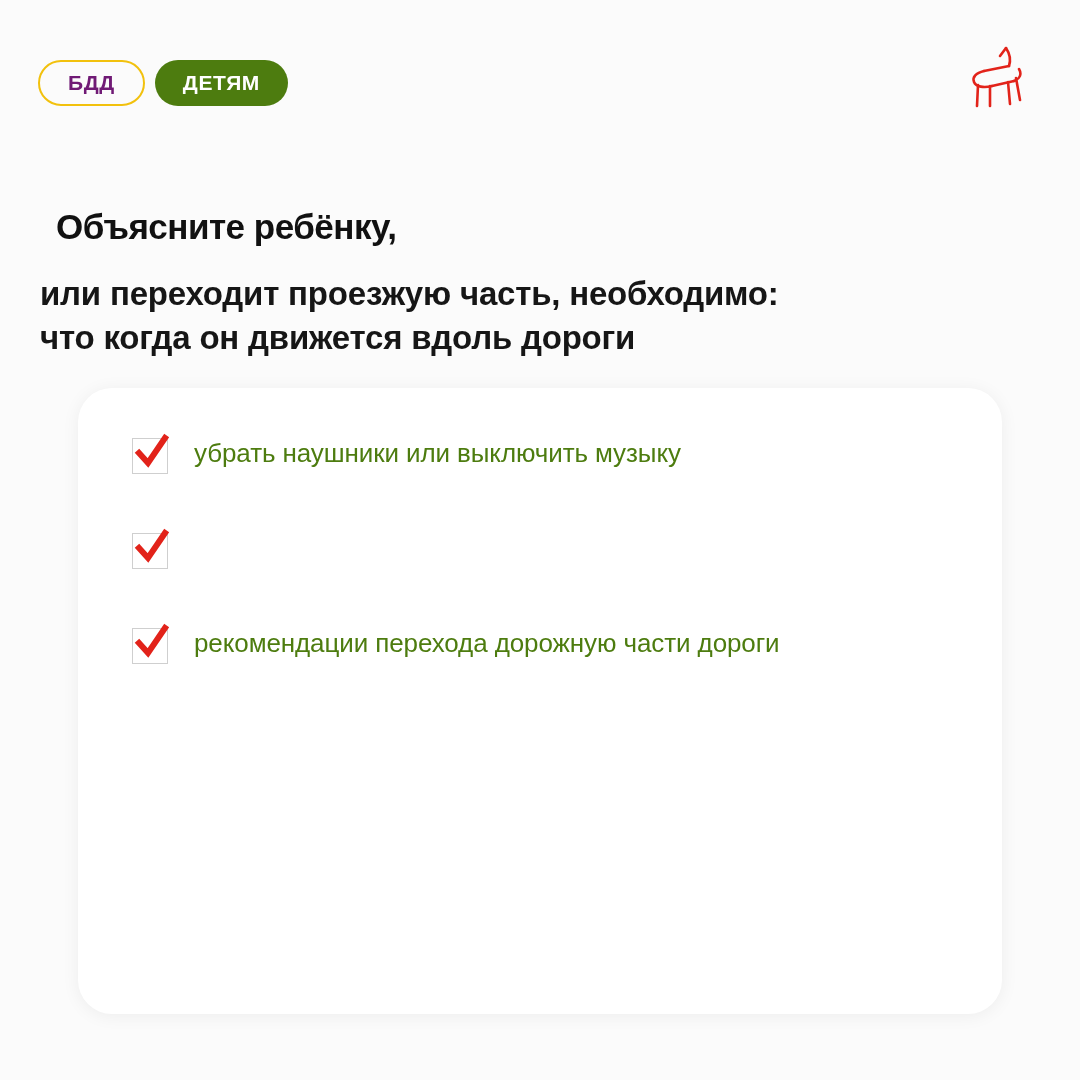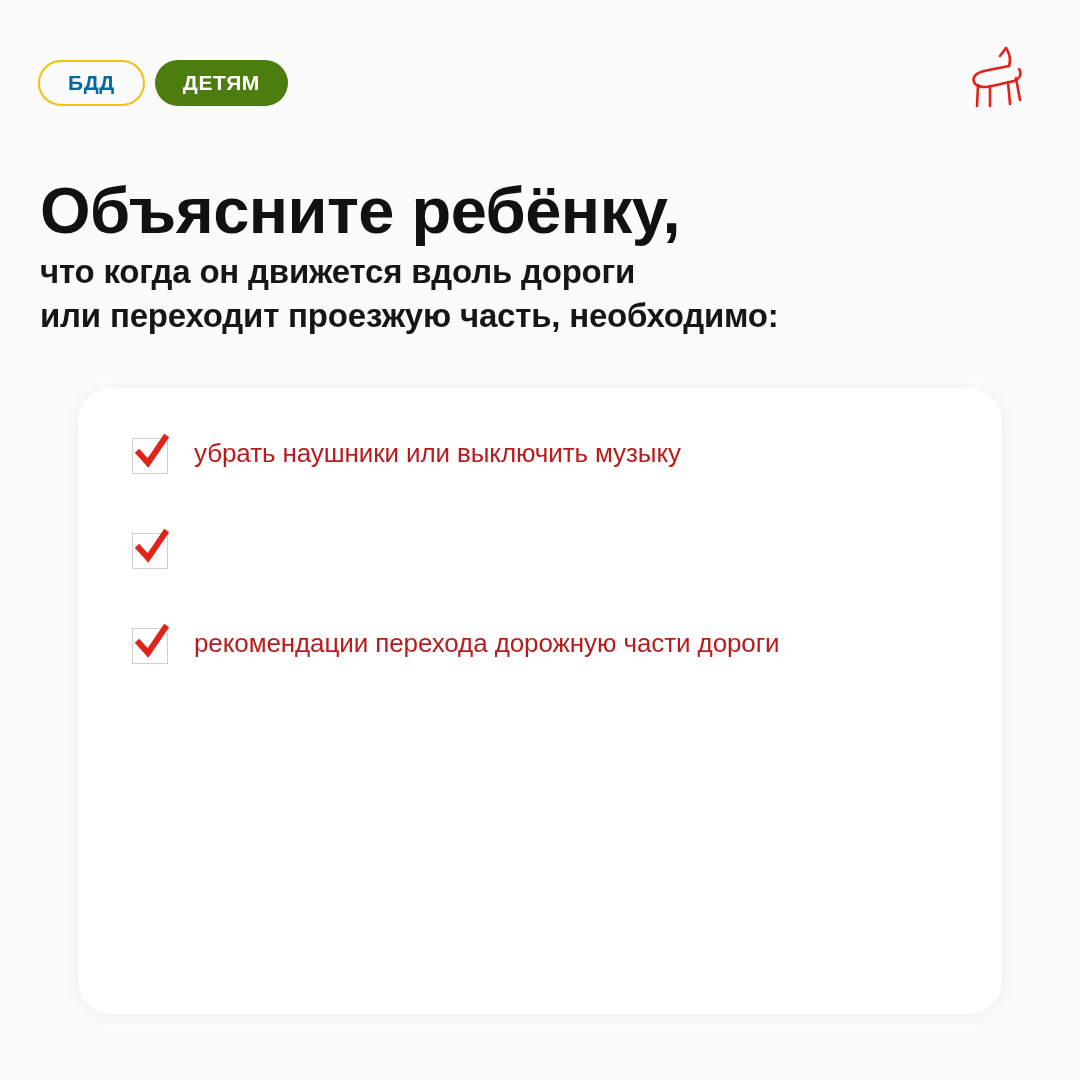--- a/index.html
+++ b/index.html
@@ -45,7 +45,7 @@
   }
   .tag-outline {
     border: 2px solid #f2c10d;
-    color: #0369a1;
+    color: #701a75;
     background: transparent;
   }
   .tag-filled {

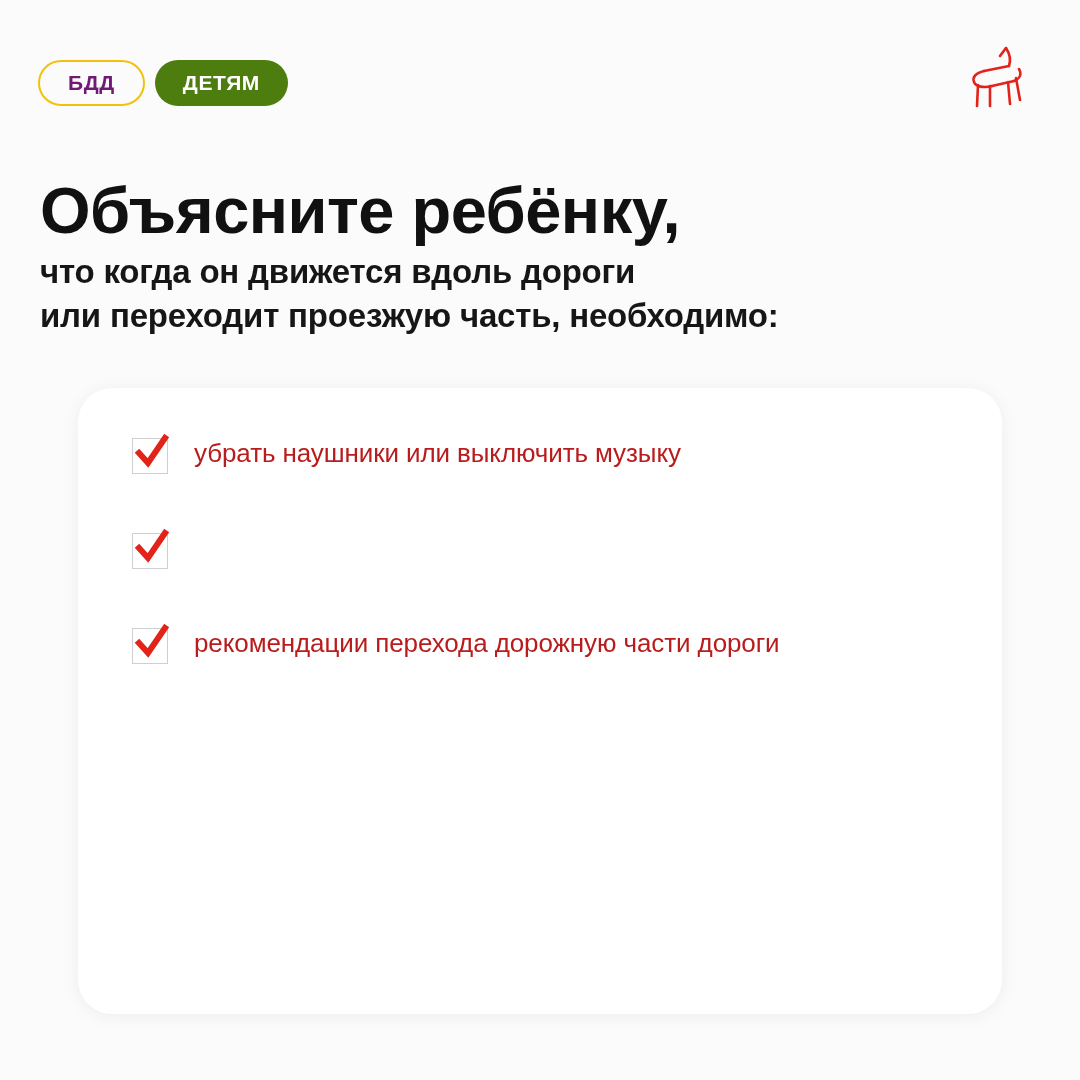--- a/index.html
+++ b/index.html
@@ -70,8 +70,8 @@
     width: 960px;
   }
   .headline h1 {
-    margin: 0;
-    font-size: 65px;
+    margin: 16px;
+    font-size: 35px;
     line-height: 58px;
     font-weight: bold;
     letter-spacing: -0.5px;

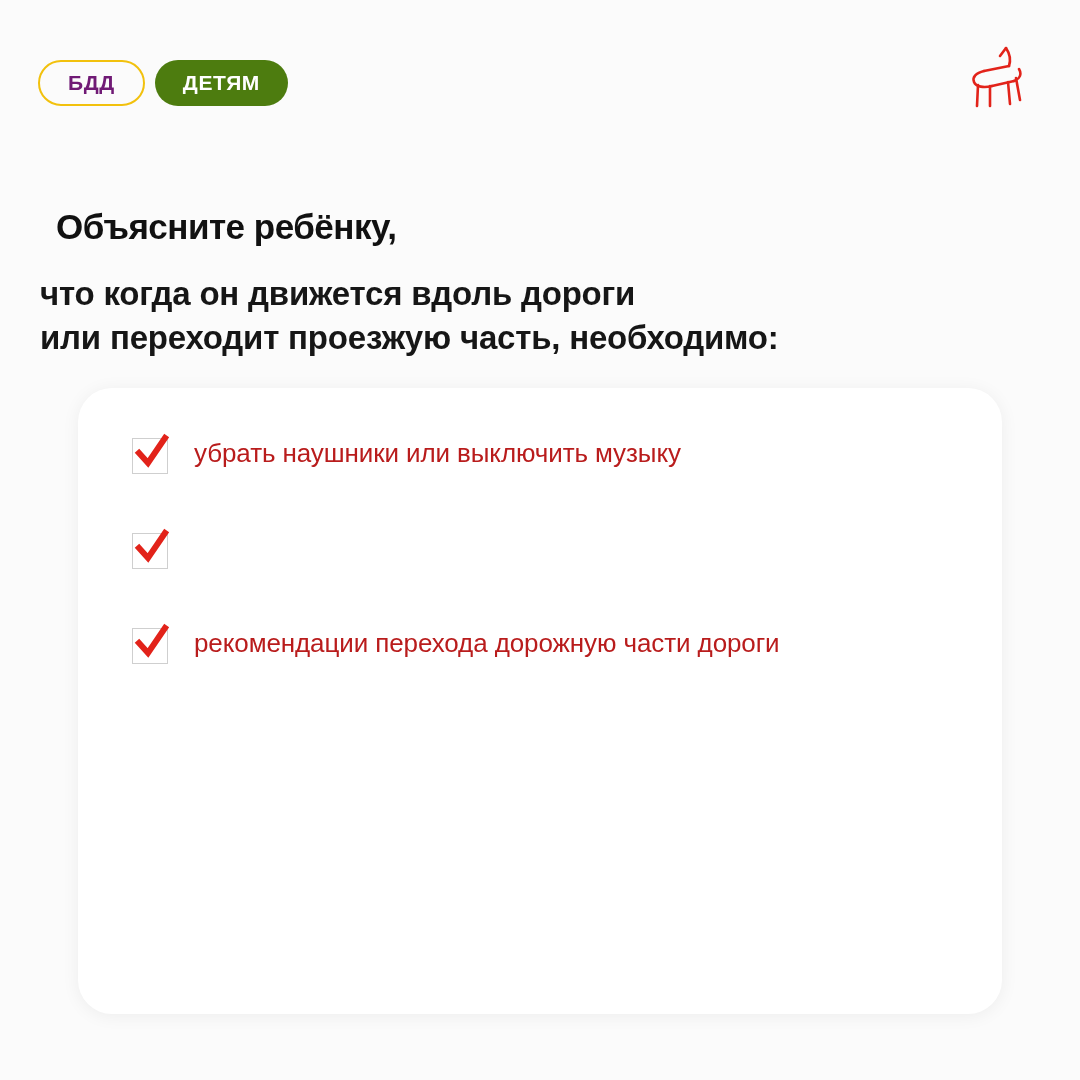--- a/index.html
+++ b/index.html
@@ -167,8 +167,8 @@
   <div class="headline">
     <h1>Объясните ребёнку,</h1>
     <div class="sub">
+      <div>или переходит проезжую часть, необходимо:</div>
       <div>что когда он движется вдоль дороги</div>
-      <div>или переходит проезжую часть, необходимо:</div>
     </div>
   </div>
 

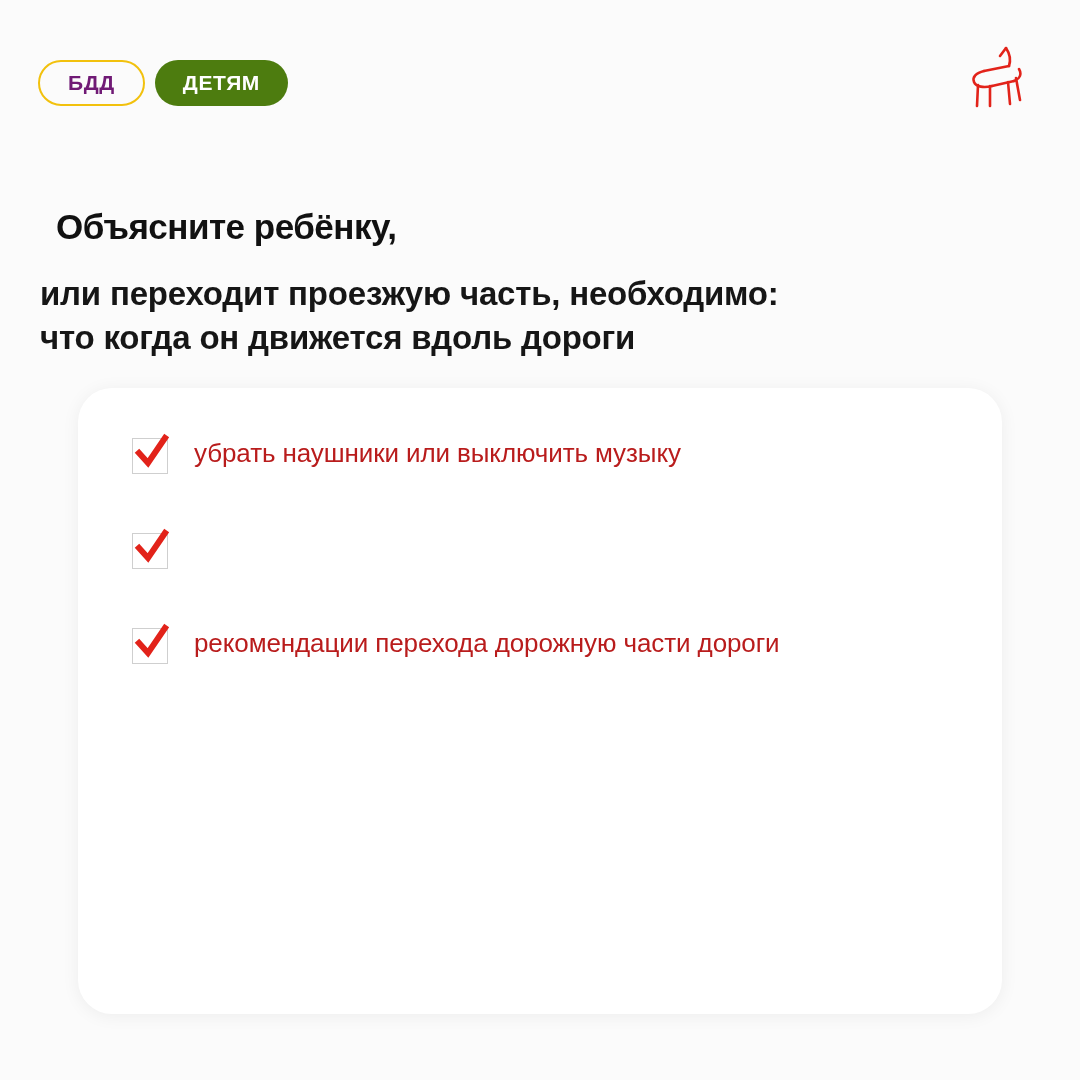--- a/index.html
+++ b/index.html
@@ -129,7 +129,7 @@
   .item-text {
     font-size: 26px;
     line-height: 38px;
-    color: #b91c1c;
+    color: #4d7c0f;
     font-weight: 500;
     max-width: 790px;
     letter-spacing: -0.1px;

